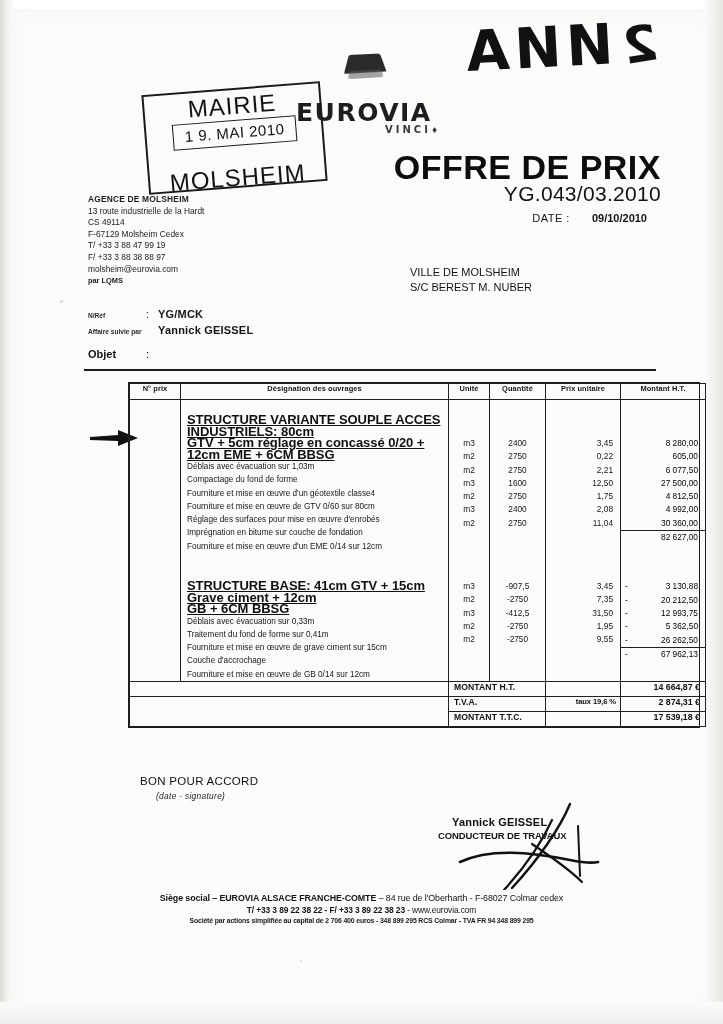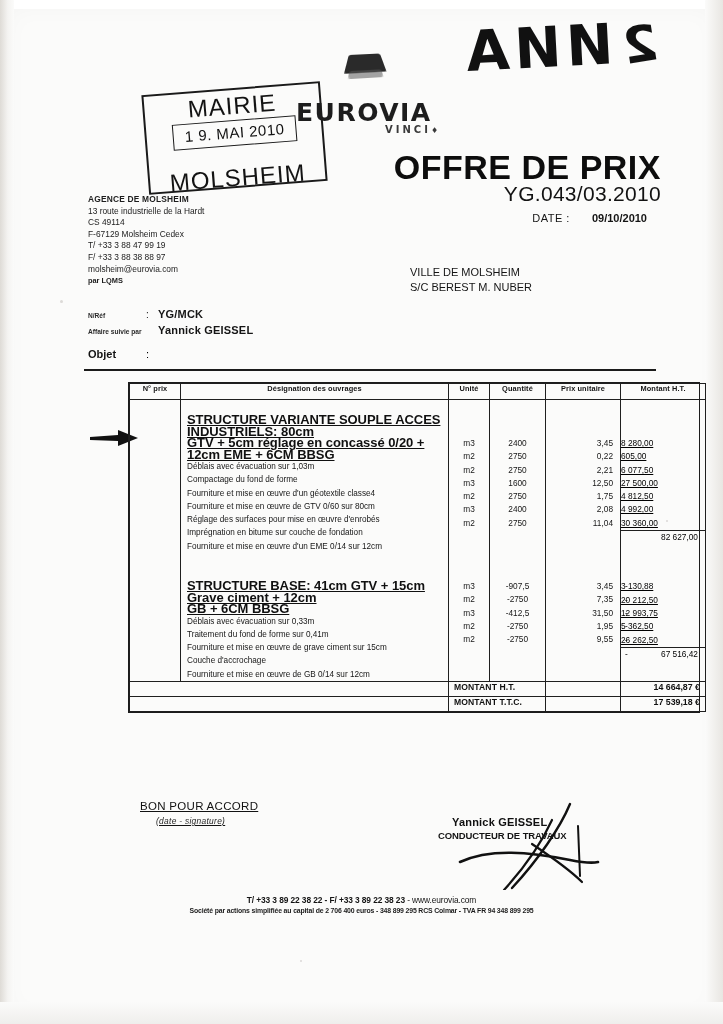--- a/index.html
+++ b/index.html
@@ -148,7 +148,7 @@
   .spacer-title{height:23px;}
 
   .mt-cell{position:relative;}
-  .mt-row{line-height:13.3px;padding-right:7px;font-size:8.3px;text-decoration:underline;}
+  .mt-row{line-height:13.3px;text-align:right;padding-right:7px;font-size:8.3px;}
   .neg{position:absolute;left:4px;font-size:8.3px;line-height:13.3px;}
   .mt-line{position:relative;}
   .subtotal{

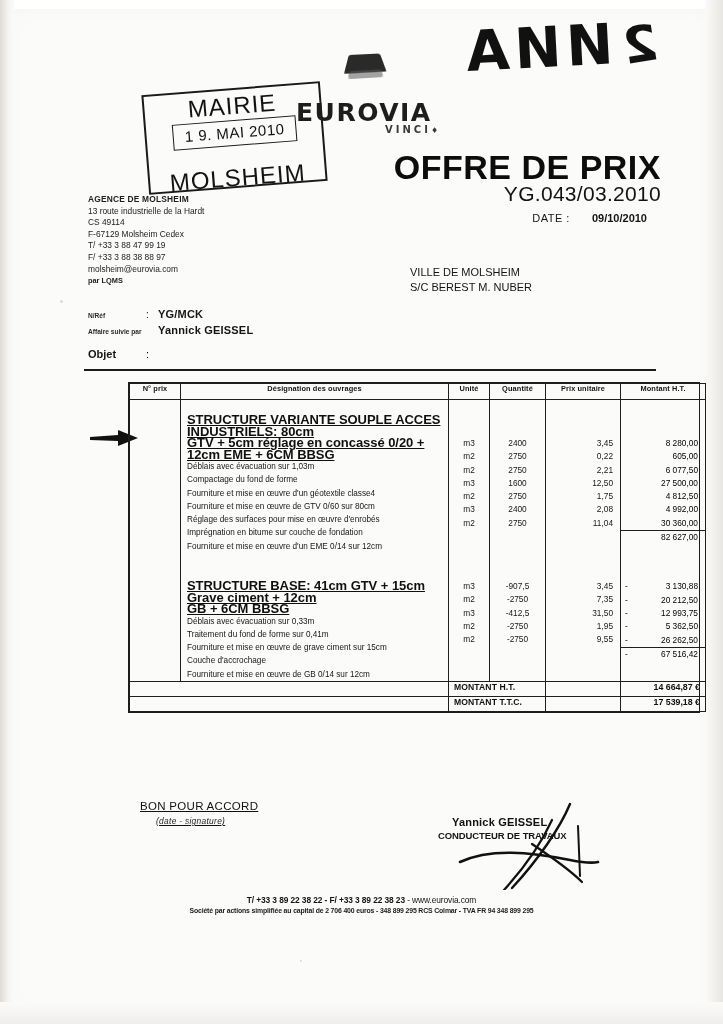--- a/index.html
+++ b/index.html
@@ -398,7 +398,7 @@
                 </div>
               <div class="mt-line">
                   <span class="neg" style="top:1px;">-</span>
-                  <div class="subtotal">67 516,42</div>
+                  <div class="subtotal">67 962,13</div>
                 </div>
             </div>
           </td>

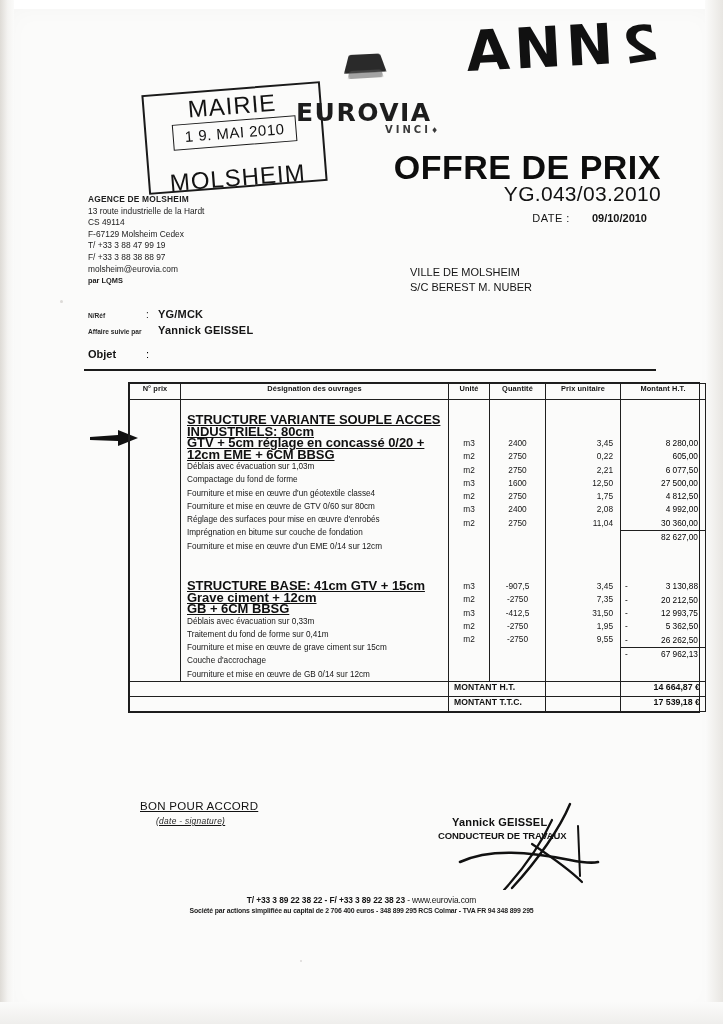--- a/index.html
+++ b/index.html
@@ -411,6 +411,12 @@
           <td class="amt">14 664,87 €</td>
         </tr>
         <tr class="tot">
+          <td colspan="2" style="border:none;border-left:1px solid #1f1f1f;"></td>
+          <td colspan="2" class="lab" style="border-top:none;border-bottom:none;">T.V.A.</td>
+          <td class="rate" style="border-top:none;border-bottom:none;">taux 19,6 %</td>
+          <td class="amt">2 874,31 €</td>
+        </tr>
+        <tr class="tot">
           <td colspan="2" style="border:none;border-left:1px solid #1f1f1f;border-bottom:1px solid #1f1f1f;"></td>
           <td colspan="2" class="lab">MONTANT T.T.C.</td>
           <td class="rate"></td>

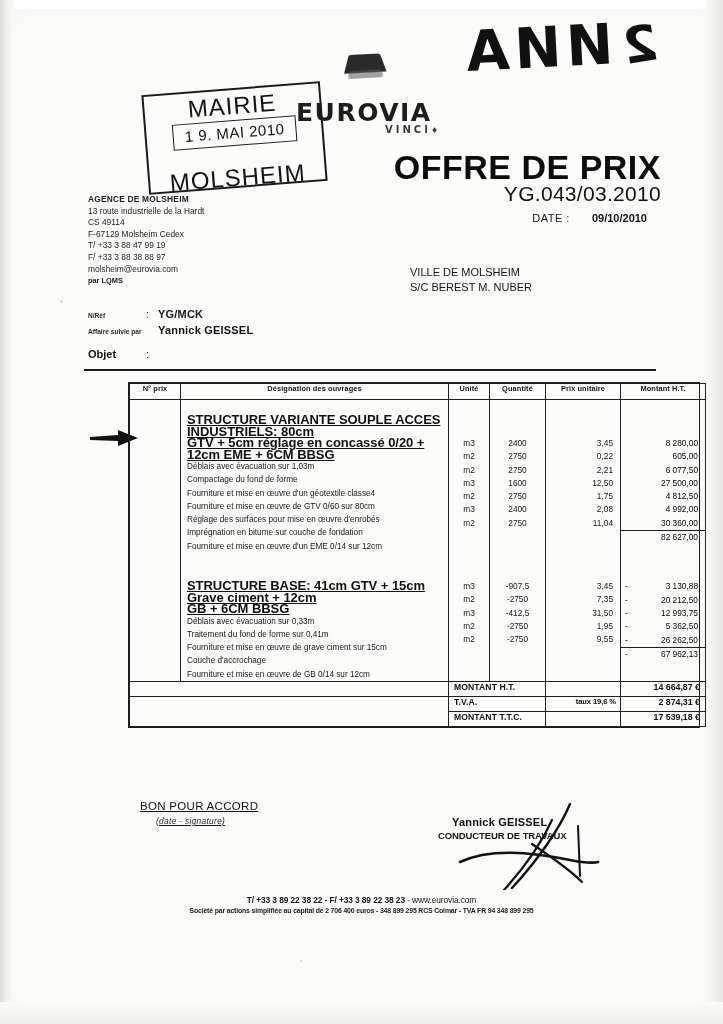--- a/index.html
+++ b/index.html
@@ -166,7 +166,7 @@
   .arrow{position:absolute;left:88px;top:428px;width:58px;height:20px;}
 
   
-  .bon{position:absolute;left:140px;top:800px;font-size:11.5px;color:#121212;letter-spacing:.3px;text-decoration:underline;}
+  .bon{position:absolute;left:140px;top:775px;font-size:11.5px;color:#121212;letter-spacing:.3px;}
   .bon .sub{font-size:8.4px;font-style:italic;margin-top:4px;margin-left:16px;color:#1d1d1d;}
   .sig-name{position:absolute;left:452px;top:816px;font-size:11px;font-weight:700;color:#101010;
     letter-spacing:.2px;}

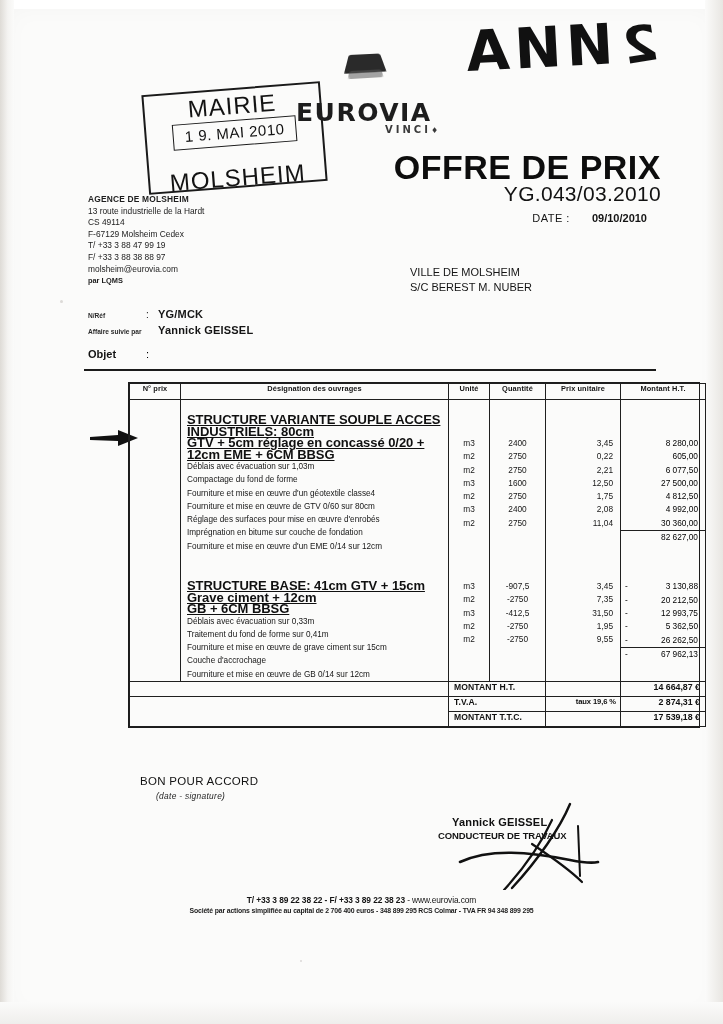--- a/index.html
+++ b/index.html
@@ -441,6 +441,9 @@
   </svg>
 
   <div class="footer">
+    <div class="f1">
+      <span>Siège social – EUROVIA ALSACE FRANCHE-COMTE</span><span class="light"> – 84 rue de l'Oberharth -  F-68027 Colmar cedex</span>
+    </div>
     <div class="f2">
       <b>T/ +33 3 89 22 38 22 - F/ +33 3 89 22 38 23</b><span> - www.eurovia.com</span>
     </div>

